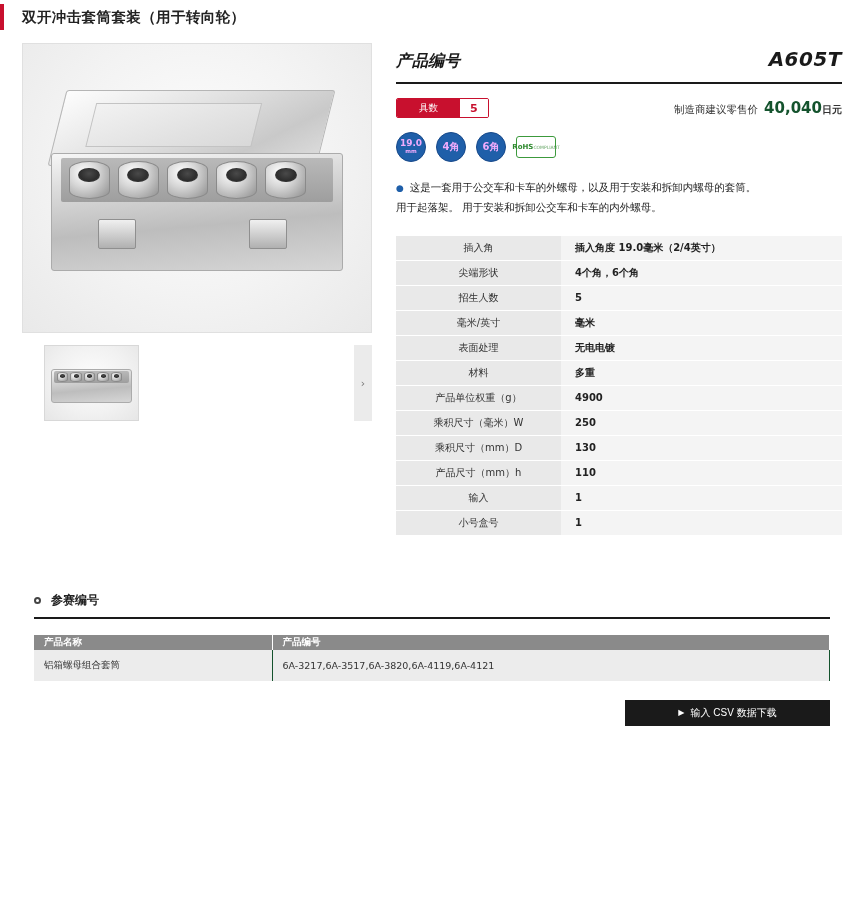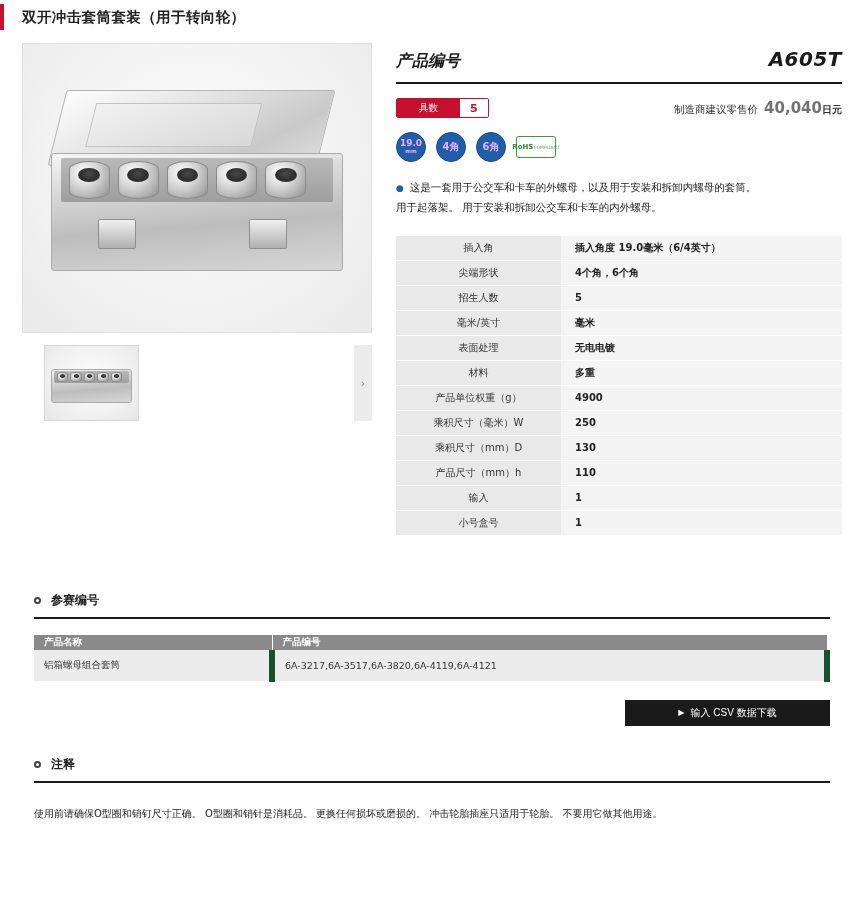--- a/index.html
+++ b/index.html
@@ -123,7 +123,7 @@
     padding: 0 10px; display: flex; align-items: center;
   }
   .price-wrap { font-size: 10.5px; color: #333; }
-  .price-wrap .amount { font-size: 15px; font-weight: bold; color: #737373; margin-left: 6px; }
+  .price-wrap .amount { font-size: 15px; font-weight: bold; color: #14532d; margin-left: 6px; }
   .price-wrap .cur { font-size: 10px; font-weight: bold; }
 
   .icons-row { display: flex; align-items: center; gap: 10px; margin-top: 14px; }

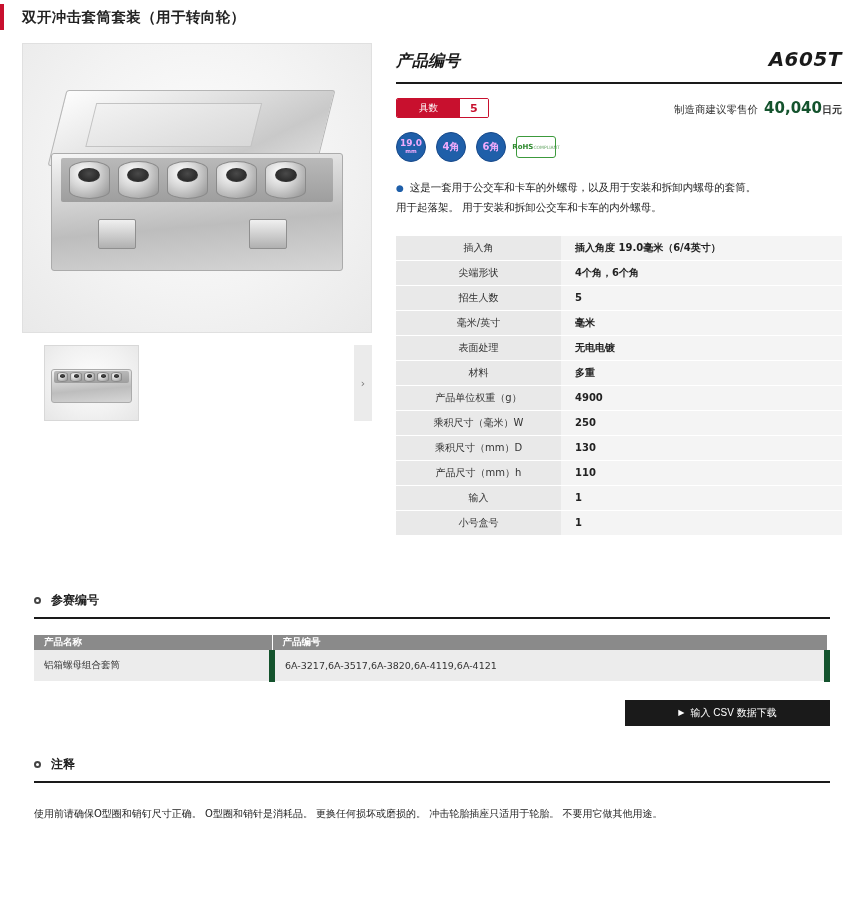--- a/index.html
+++ b/index.html
@@ -289,7 +289,7 @@
         <tbody>
           <tr>
               <td class="k">插入角</td>
-              <td class="v">插入角度 19.0毫米（6/4英寸）</td>
+              <td class="v">插入角度 19.0毫米（2/4英寸）</td>
             </tr>
           <tr>
               <td class="k">尖端形状</td>

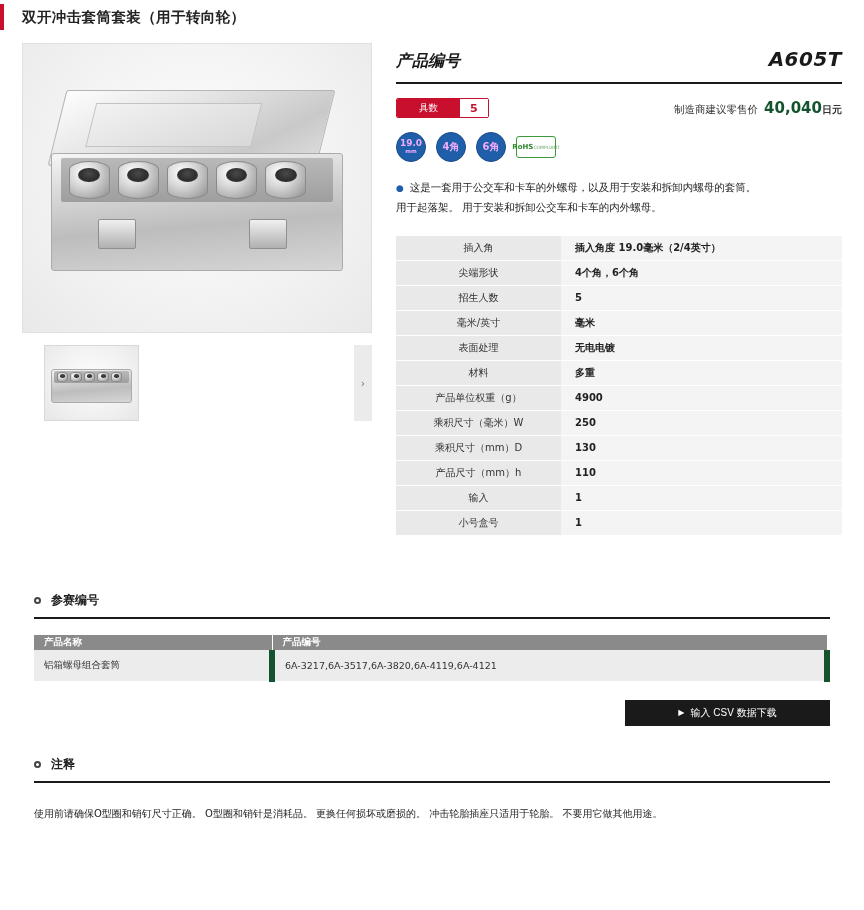--- a/index.html
+++ b/index.html
@@ -172,7 +172,7 @@
     padding: 1px 10px; border-right: 1px solid #fff; font-size: 9.5px;
   }
   .ref-table td {
-    background: #ececec; color: #333; padding: 9px 10px; border-right: 6px solid #14532d;
+    background: #ececec; color: #333; padding: 9px 10px; border-right: 1px solid #14532d;
     border-bottom: 1px solid #fff;
   }
   .ref-table .col1 { width: 238px; }

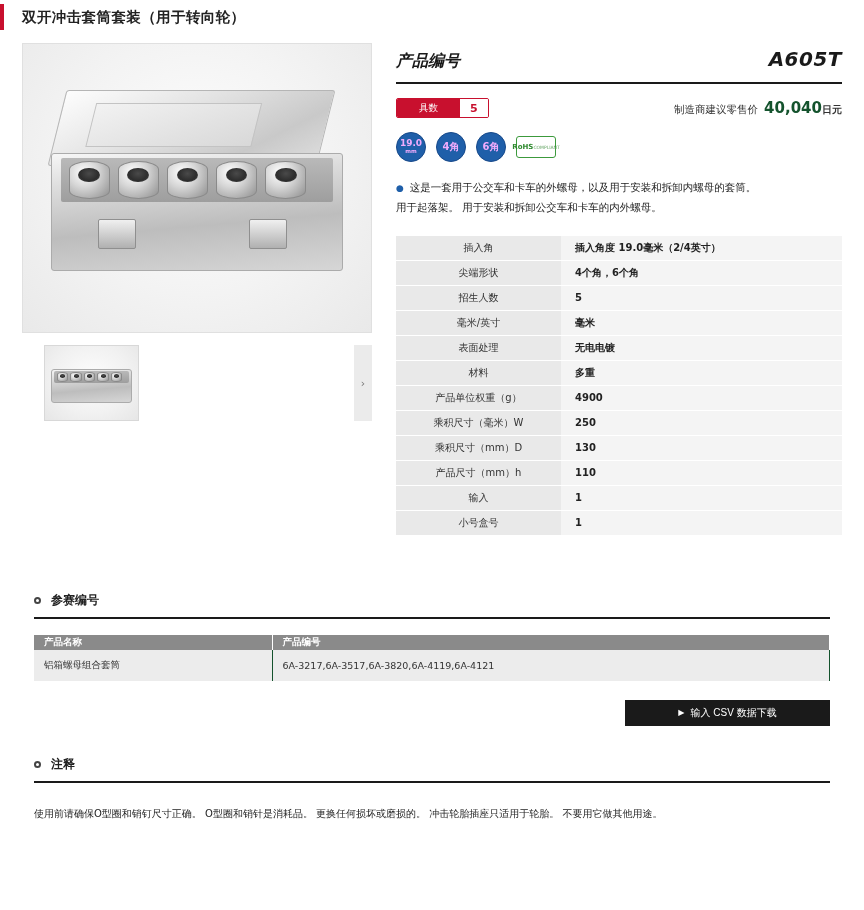--- a/index.html
+++ b/index.html
@@ -374,13 +374,6 @@
 
   <div class="spacer-30"></div>
 
-  <div class="section">
-    <div class="section-head">
-      <span class="sec-dot"></span>
-      <span class="sec-title">注释</span>
-    </div>
-    <div class="note-text">使用前请确保O型圈和销钉尺寸正确。 O型圈和销针是消耗品。 更换任何损坏或磨损的。 冲击轮胎插座只适用于轮胎。 不要用它做其他用途。</div>
-  </div>
 
 </div>
 

